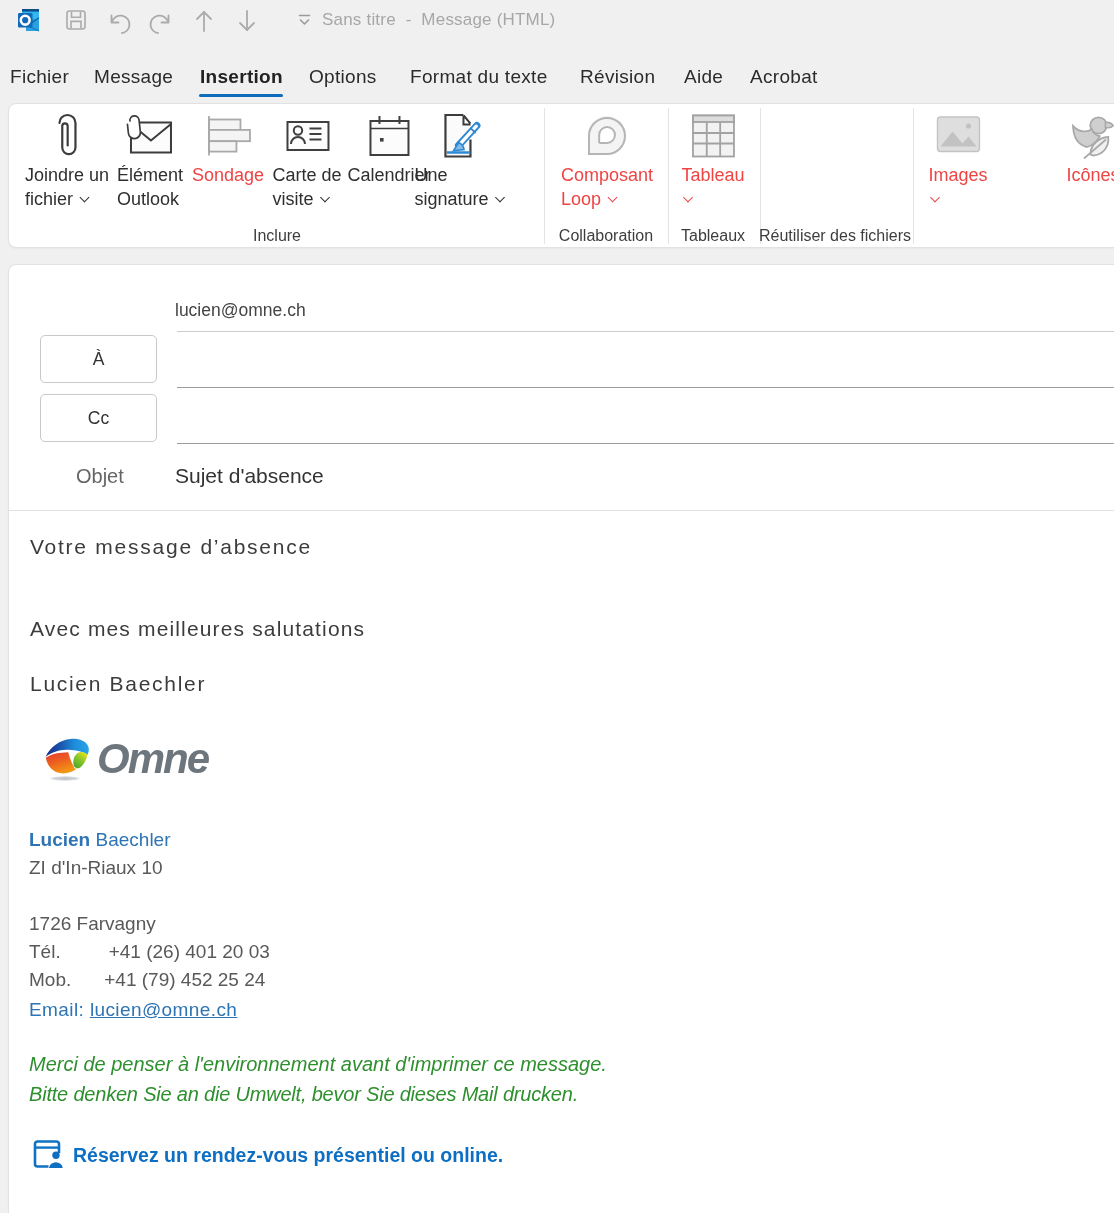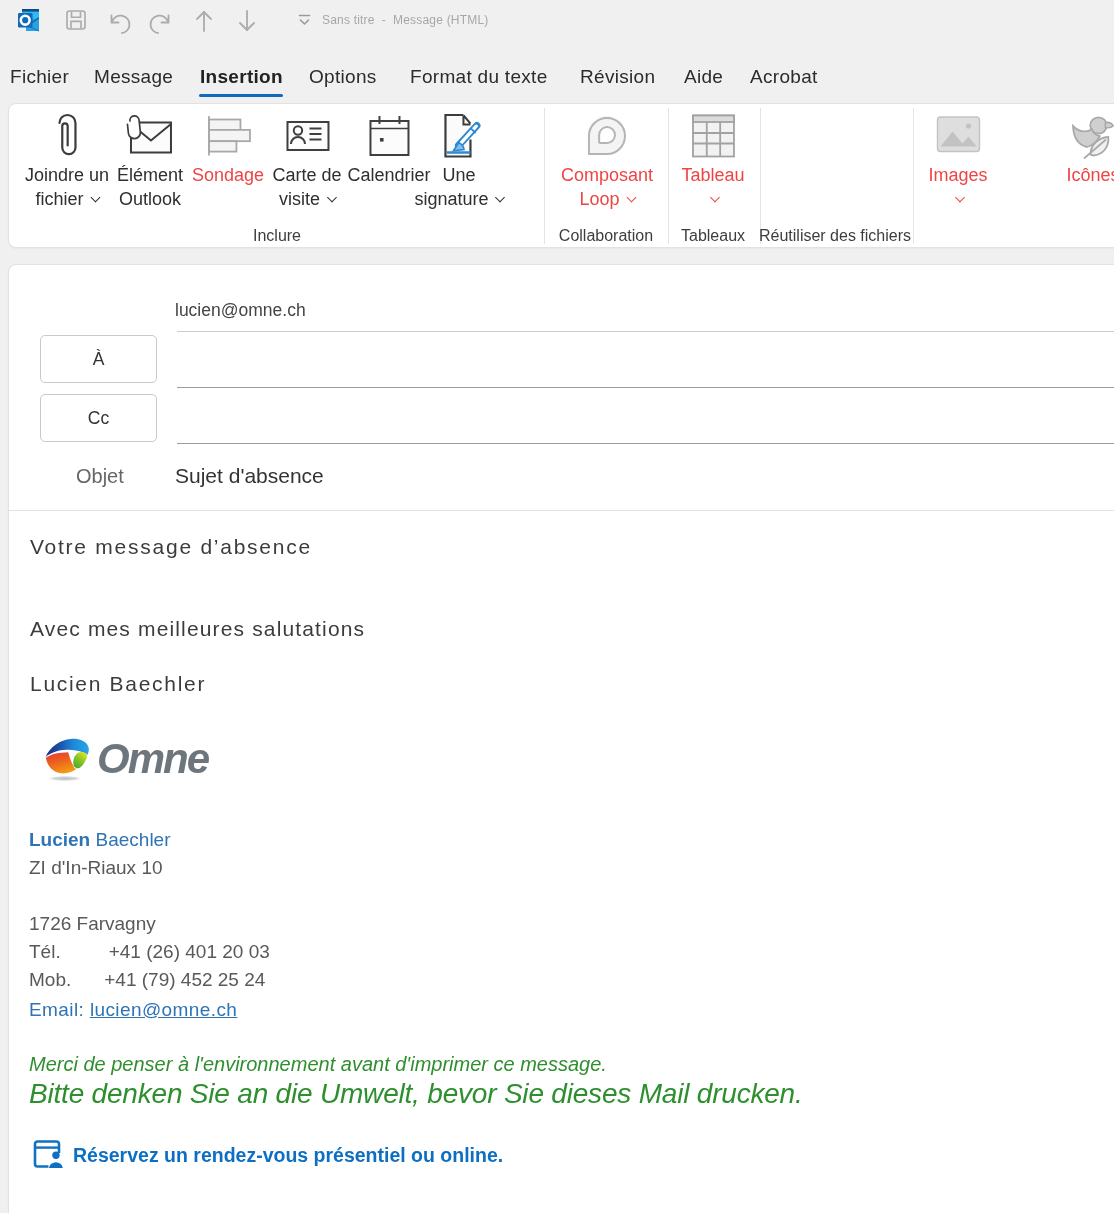--- a/index.html
+++ b/index.html
@@ -11,7 +11,7 @@
 
   
   .qat-ico { position:absolute; top:8px; }
-  .title-text { position:absolute; top:10px; left:322px; font-size:12px; line-height:20px; color:#a7a7a7; white-space:pre; letter-spacing:0.2px; }
+  .title-text { position:absolute; top:10px; left:322px; font-size:17px; line-height:20px; color:#a7a7a7; white-space:pre; letter-spacing:0.2px; }
 
   
   .menu { position:absolute; top:64px; height:26px; line-height:26px; font-size:19px; letter-spacing:0.3px; color:#2b2b2b; }

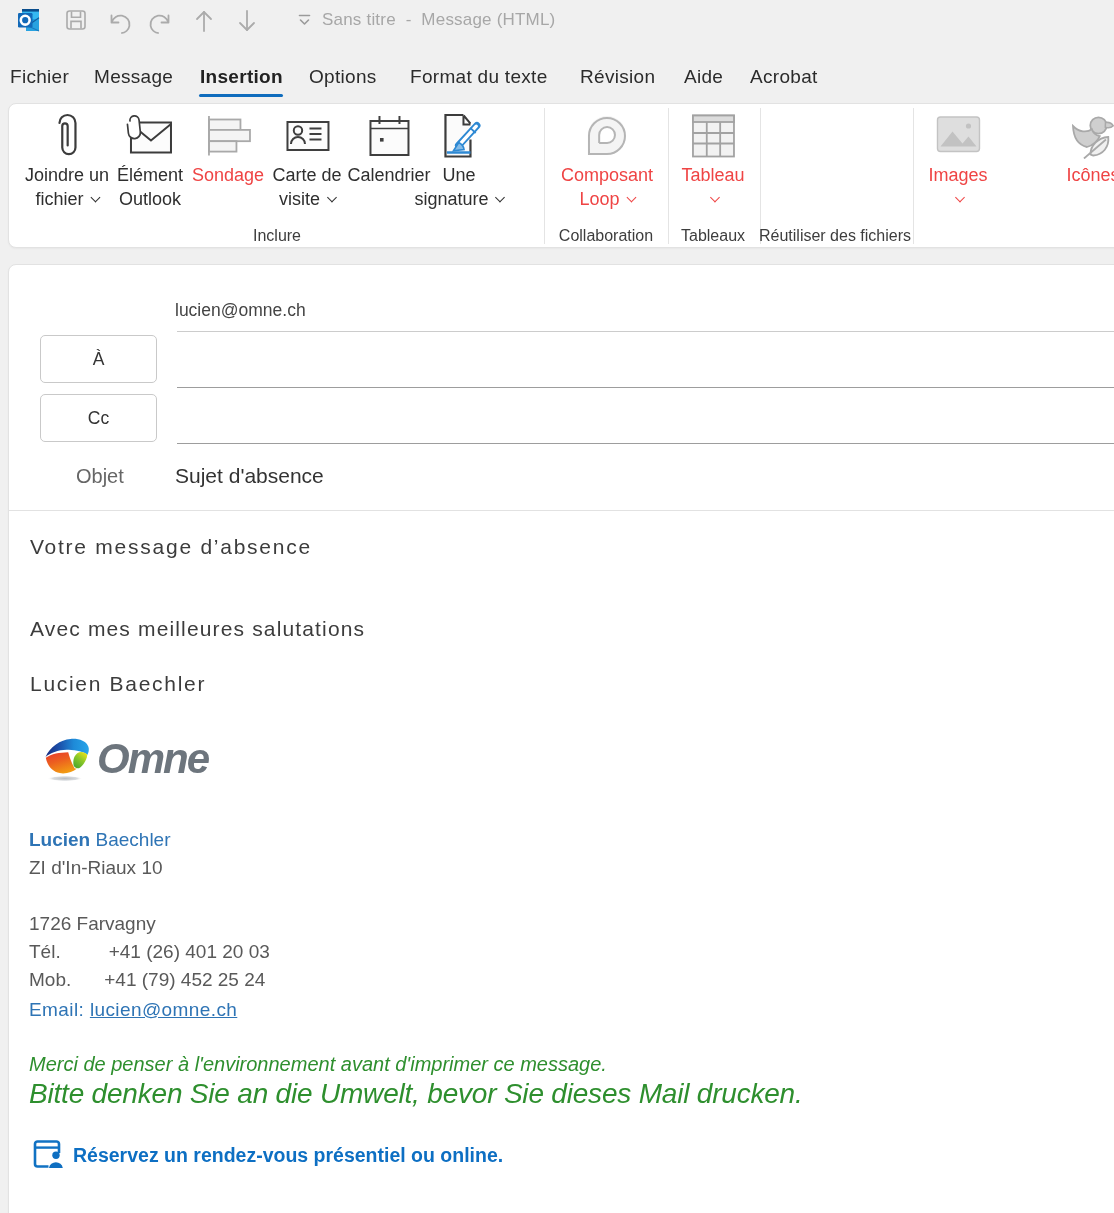--- a/index.html
+++ b/index.html
@@ -22,7 +22,7 @@
   #ribbon { position:absolute; left:8px; top:103px; width:1116px; height:145px;
             background:#fff; border:1px solid #e2e2e2; border-radius:8px 0 0 8px;
             box-shadow:0 1px 2px rgba(0,0,0,0.04); }
-  .rbtn { position:absolute; top:5px; text-align:center; }
+  .rbtn { position:absolute; top:5px; }
   .rbtn .ric { height:54px; display:flex; align-items:center; justify-content:center; }
   .rlabel { font-size:18px; line-height:24px; color:#2f2f2f; white-space:nowrap; }
   .rlabel.dis { color:#ef4444; }

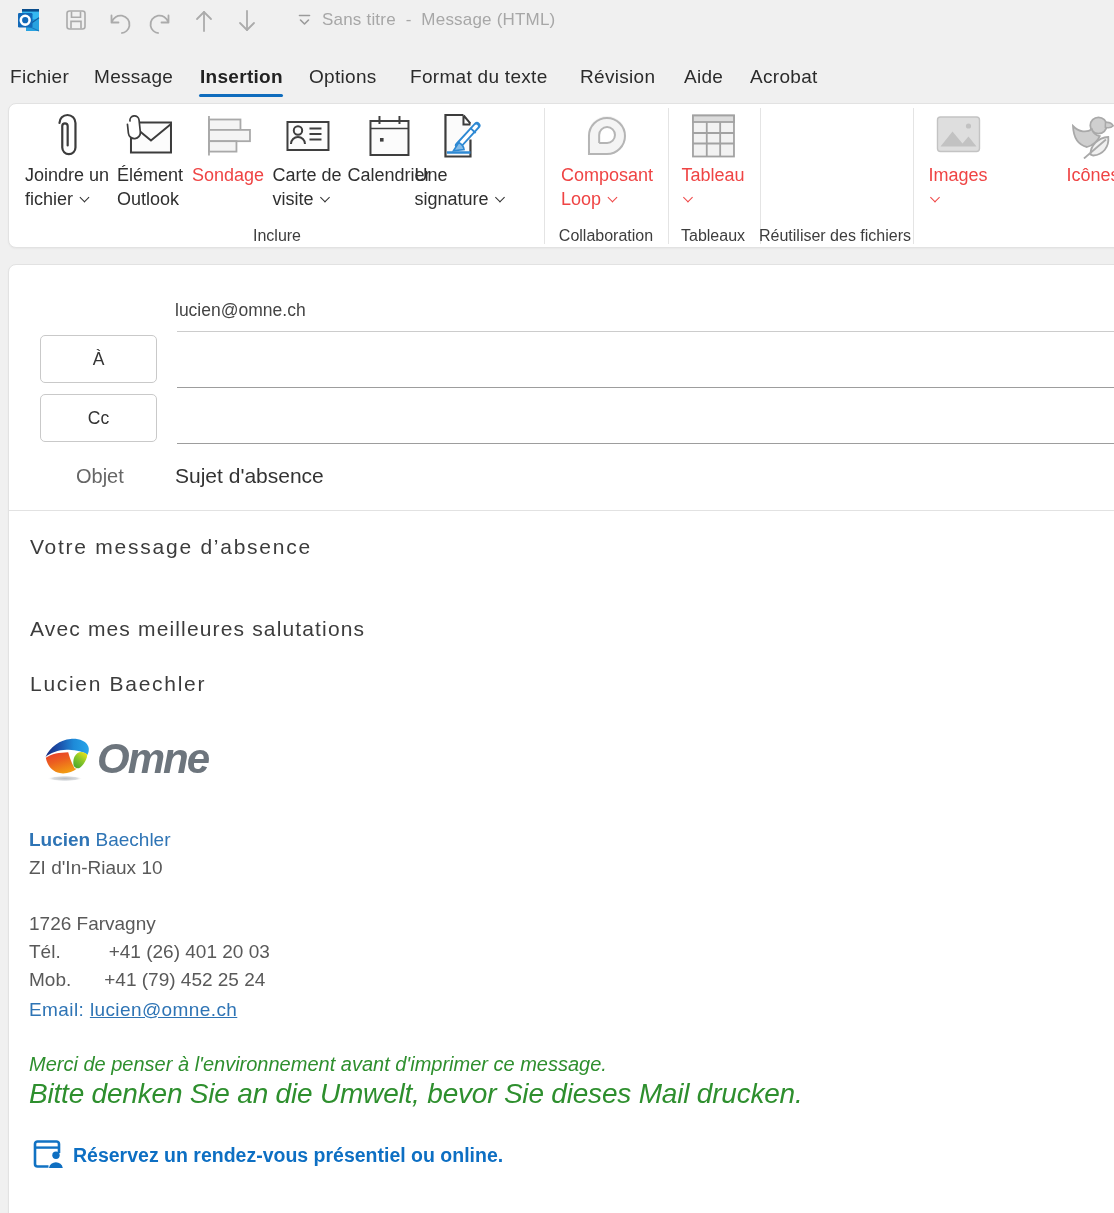--- a/index.html
+++ b/index.html
@@ -305,7 +305,7 @@
     <div class="abs sig" style="left:20px; top:733px; letter-spacing:0.4px;"><span class="blue">Email: </span><a class="blue" style="text-decoration:underline;">lucien@omne.ch</a></div>
 
     <div class="abs" style="left:20px; top:787px; font-size:20px; line-height:24px; font-style:italic; color:#2e8f2e;">Merci de penser à l'environnement avant d'imprimer ce message.</div>
-    <div class="abs" style="left:20px; top:817px; font-size:28px; line-height:24px; font-style:italic; color:#2e8f2e; letter-spacing:-0.2px;">Bitte denken Sie an die Umwelt, bevor Sie dieses Mail drucken.</div>
+    <div class="abs" style="left:20px; top:817px; font-size:20px; line-height:24px; font-style:italic; color:#2e8f2e; letter-spacing:-0.2px;">Bitte denken Sie an die Umwelt, bevor Sie dieses Mail drucken.</div>
 
     <div class="abs" id="bookicon" style="left:24px; top:874px;">
       <svg width="30" height="30" viewBox="0 0 30 30" fill="none">

